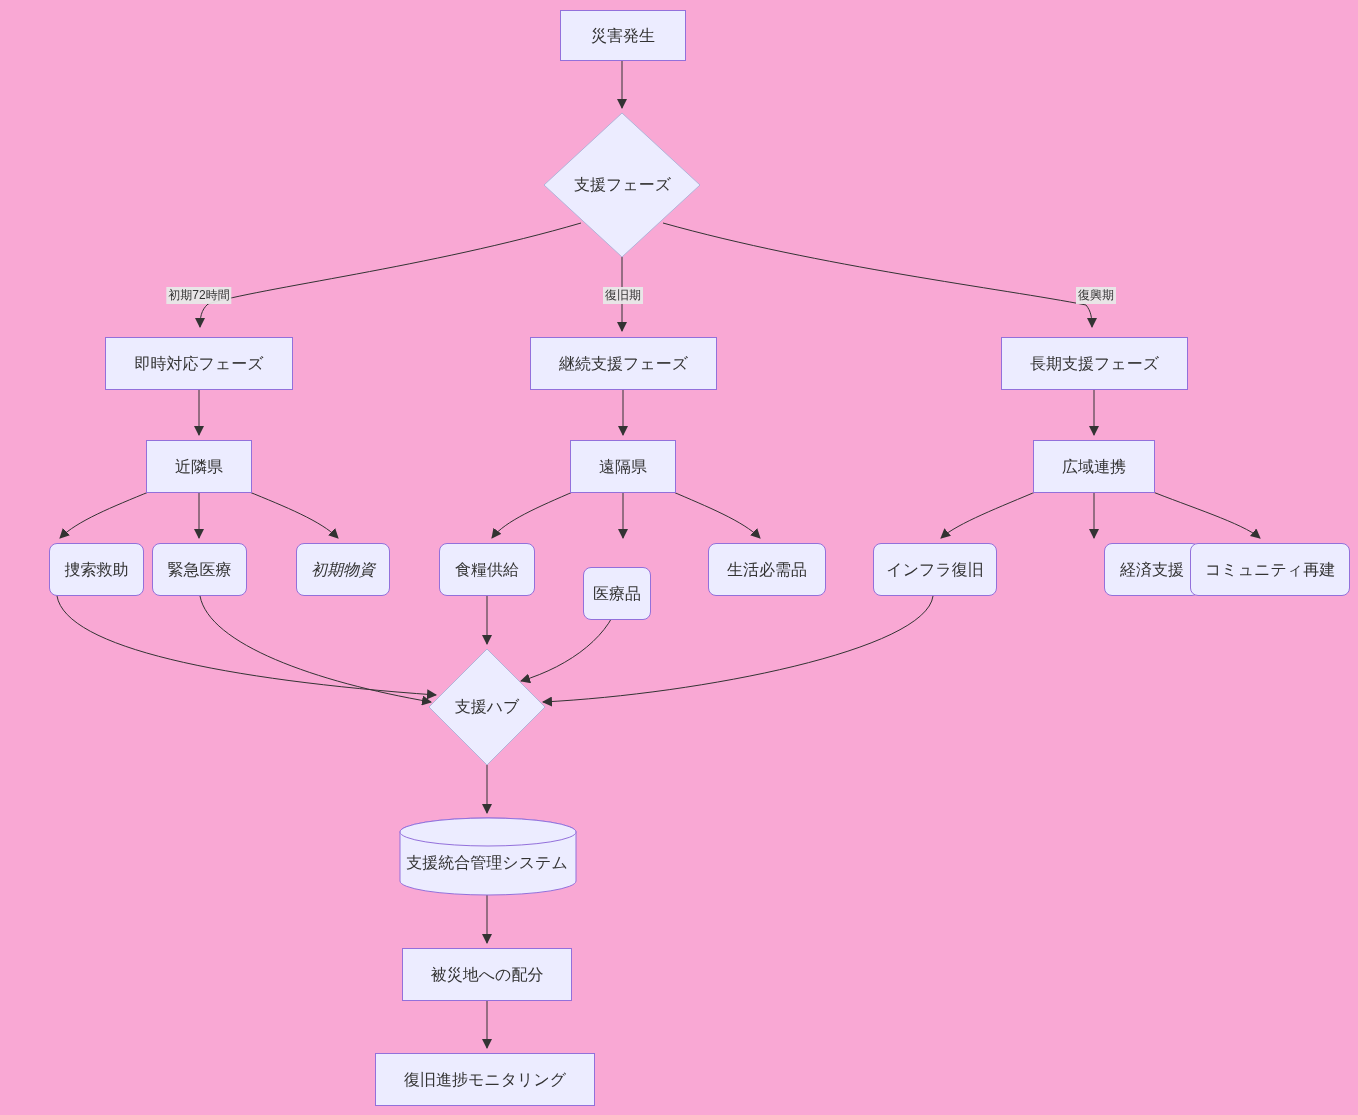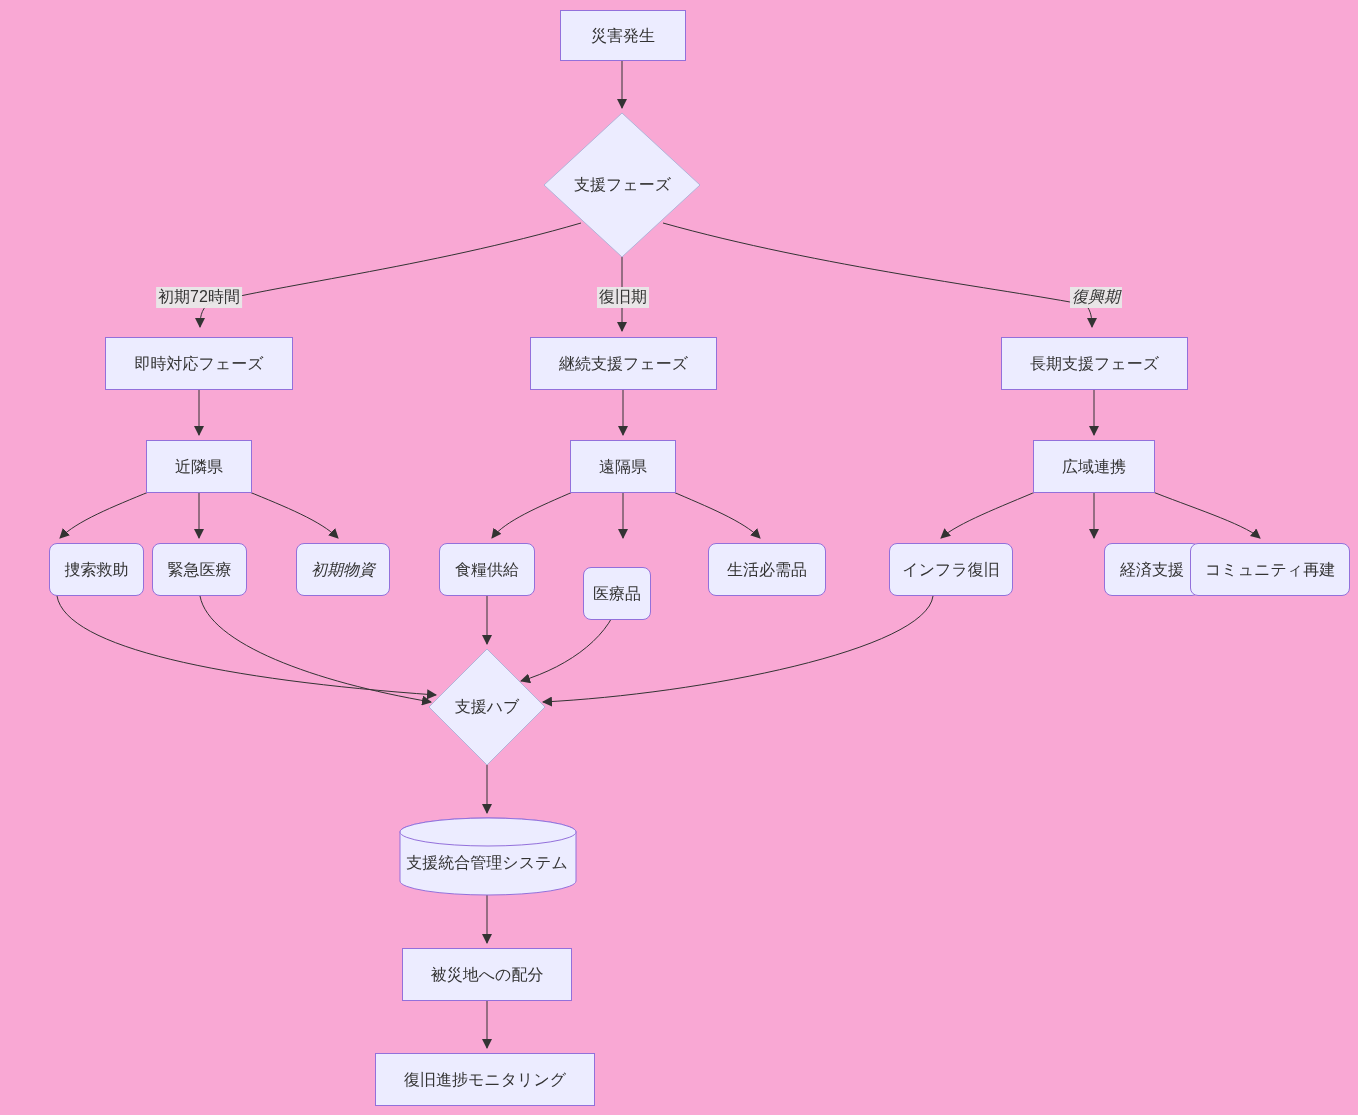--- a/index.html
+++ b/index.html
@@ -45,7 +45,7 @@
     position: absolute;
     transform: translateX(-50%);
     background: rgba(232,232,232,0.95);
-    font-size: 16px;
+    font-size: 12px;
     color: #333333;
     padding: 0 2px;
     white-space: nowrap;

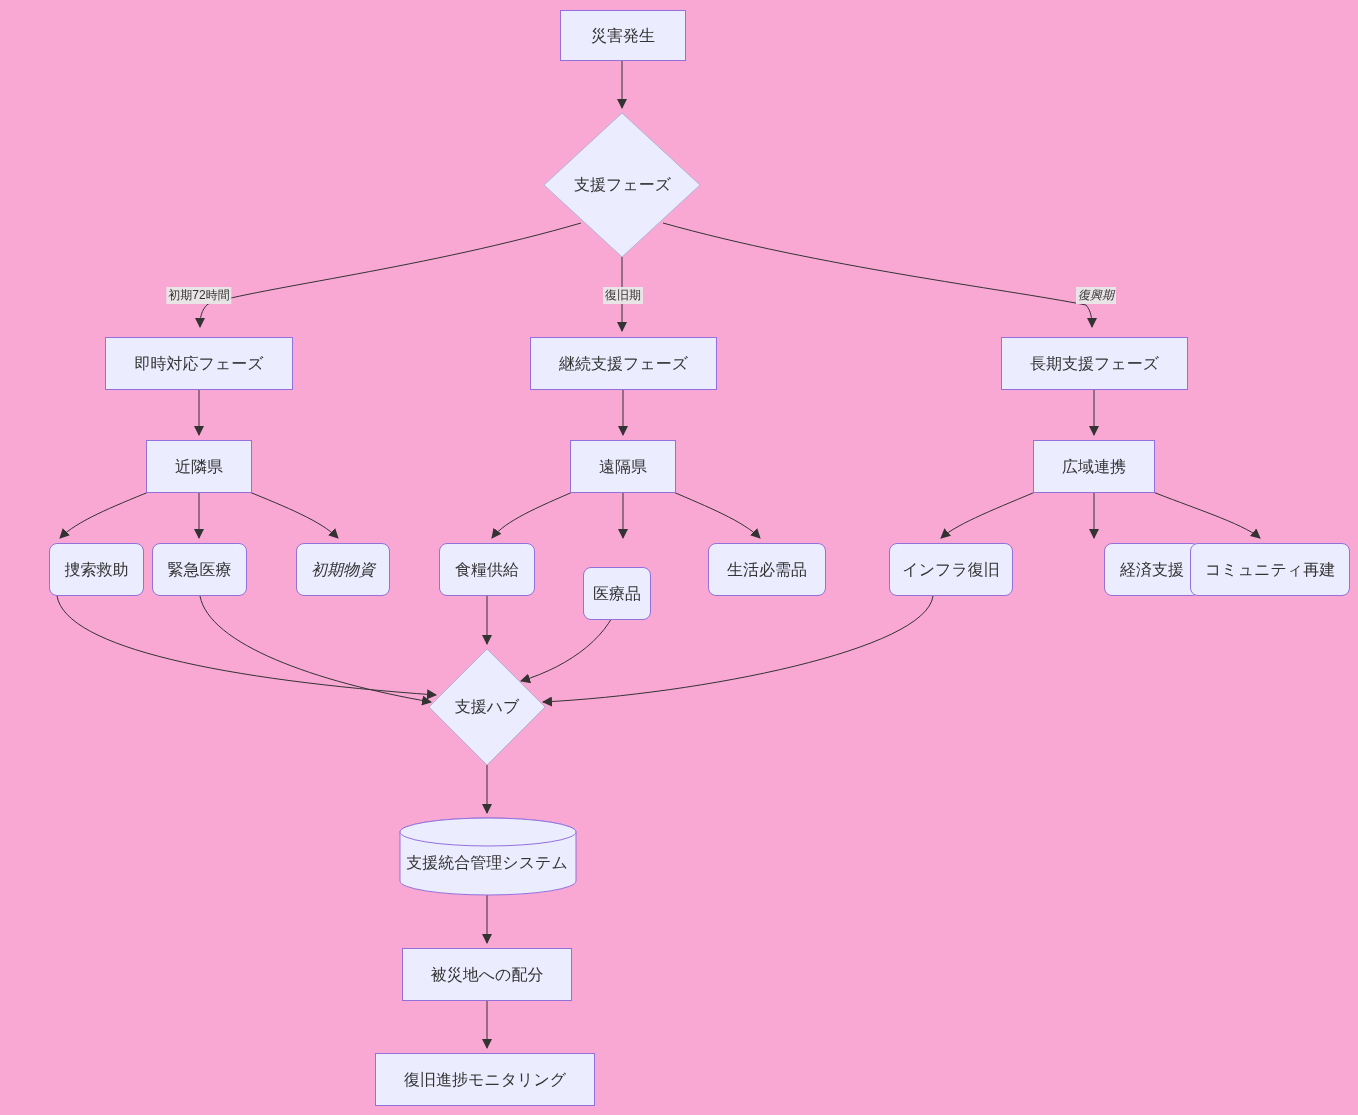--- a/index.html
+++ b/index.html
@@ -145,7 +145,7 @@
 
   <div class="edge-label" style="left:623px; top:287px;">復旧期</div>
 
-  <div class="edge-label" style="left:1096px; top:287px;font-style:italic;">復興期</div>
+  <div class="edge-label" style="left:1096px; top:287px;">復興期</div>
 
 </div>
 

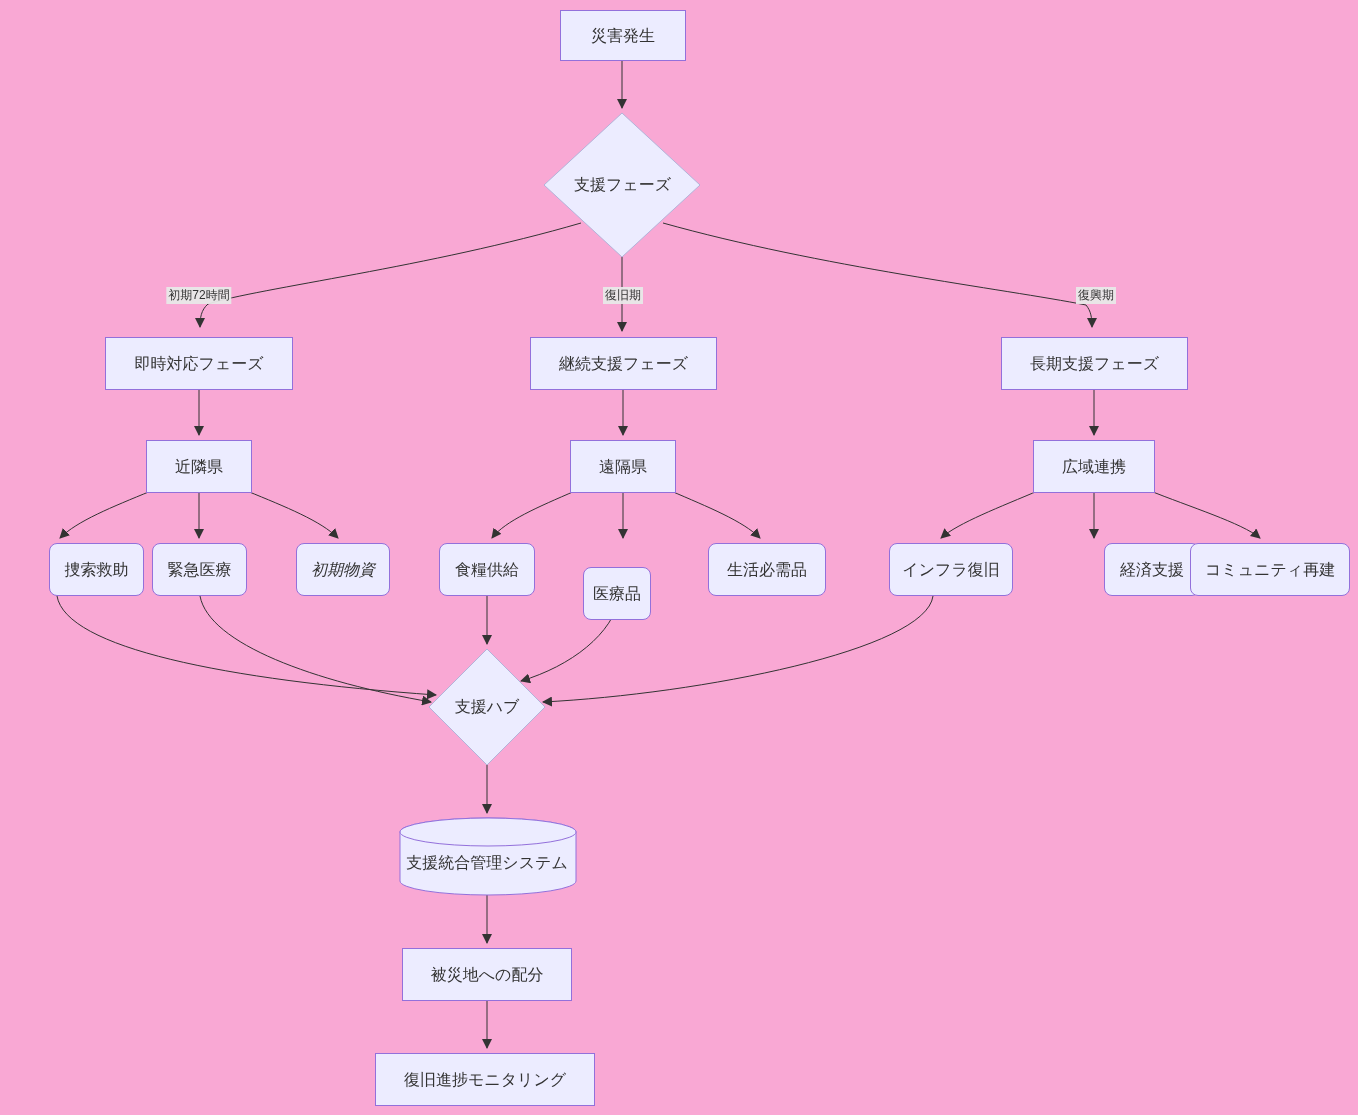--- a/index.html
+++ b/index.html
@@ -125,7 +125,7 @@
 
   <div class="node rounded" style="left:708px; top:543px; width:118px; height:53px;">生活必需品</div>
 
-  <div class="node rounded" style="left:873px; top:543px; width:124px; height:53px;margin-left:16px;">インフラ復旧</div>
+  <div class="node rounded" style="left:873px; top:543px; width:124px; height:53px;">インフラ復旧</div>
 
   <div class="node rounded" style="left:1104px; top:543px; width:96px; height:53px;">経済支援</div>
 

